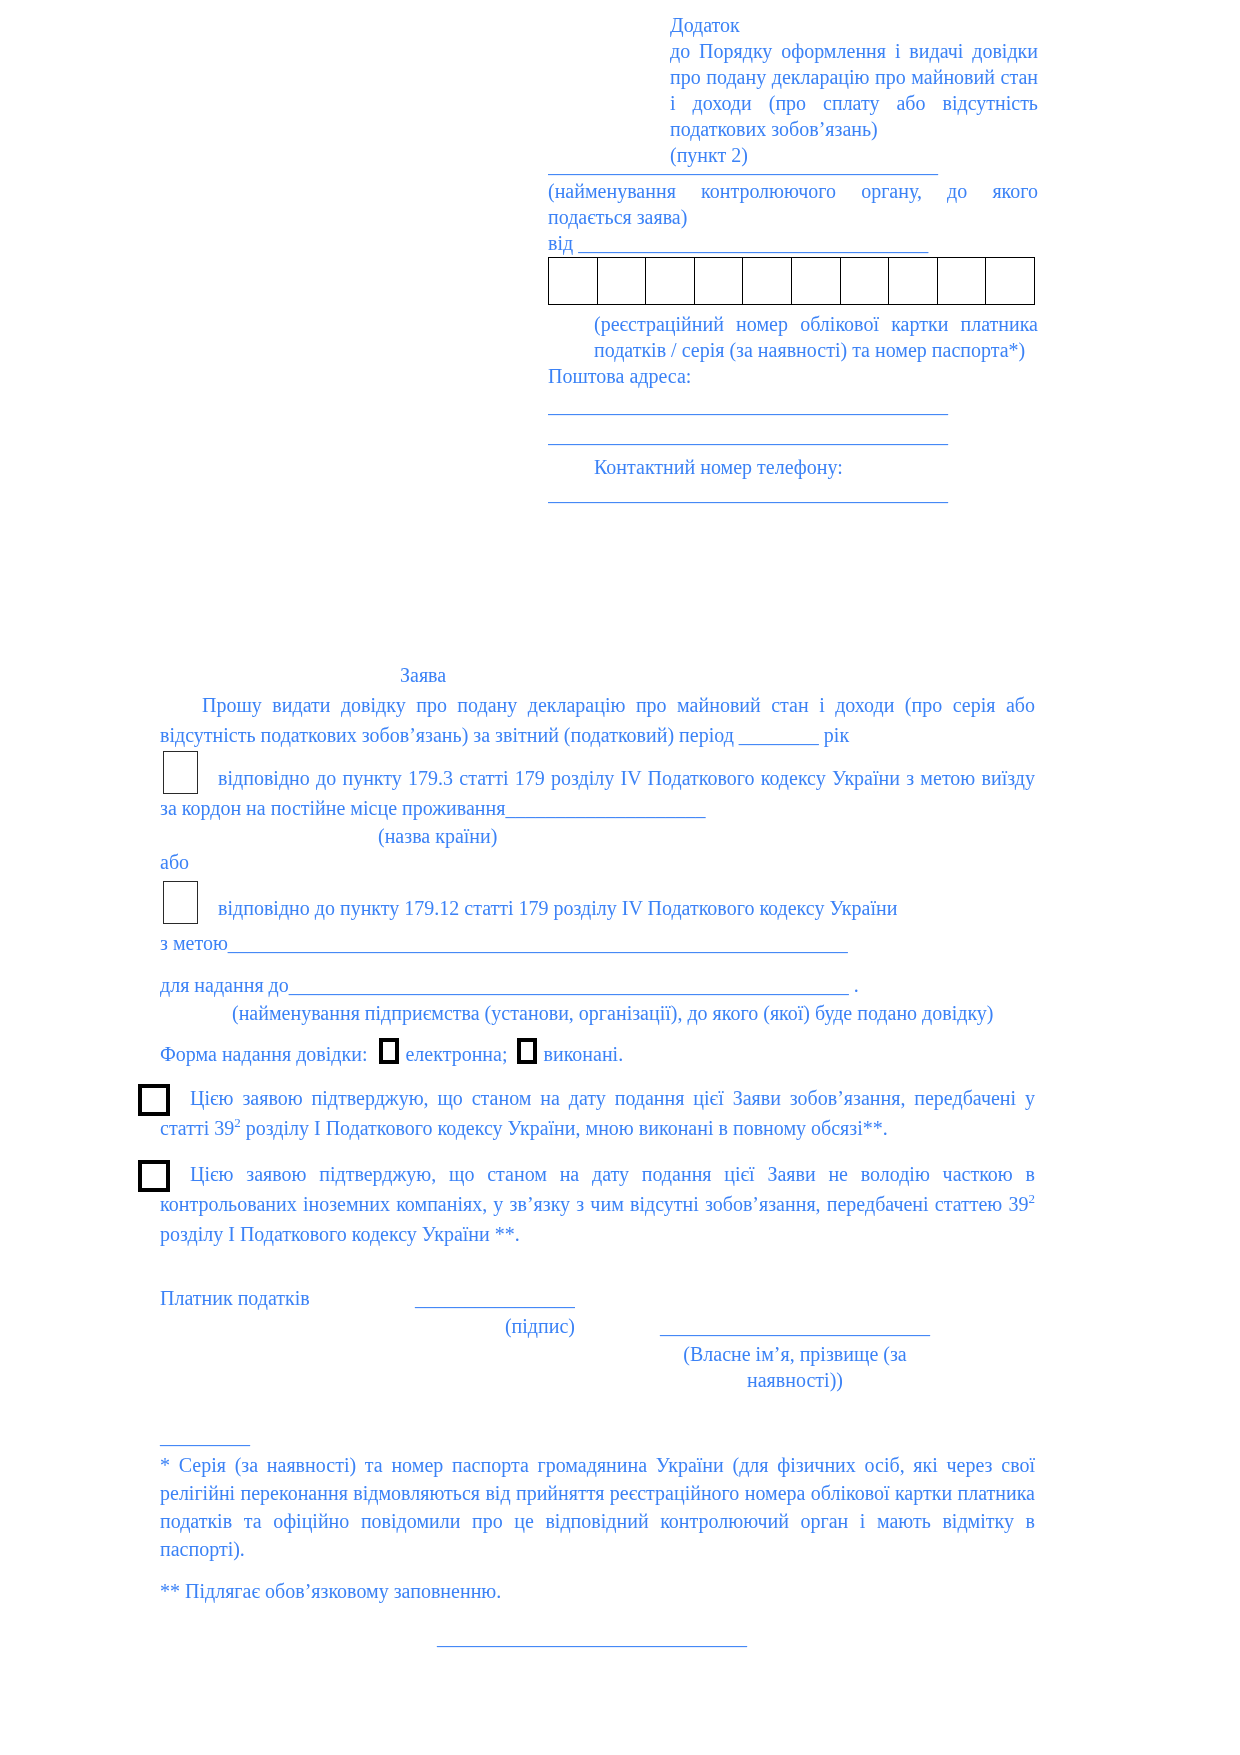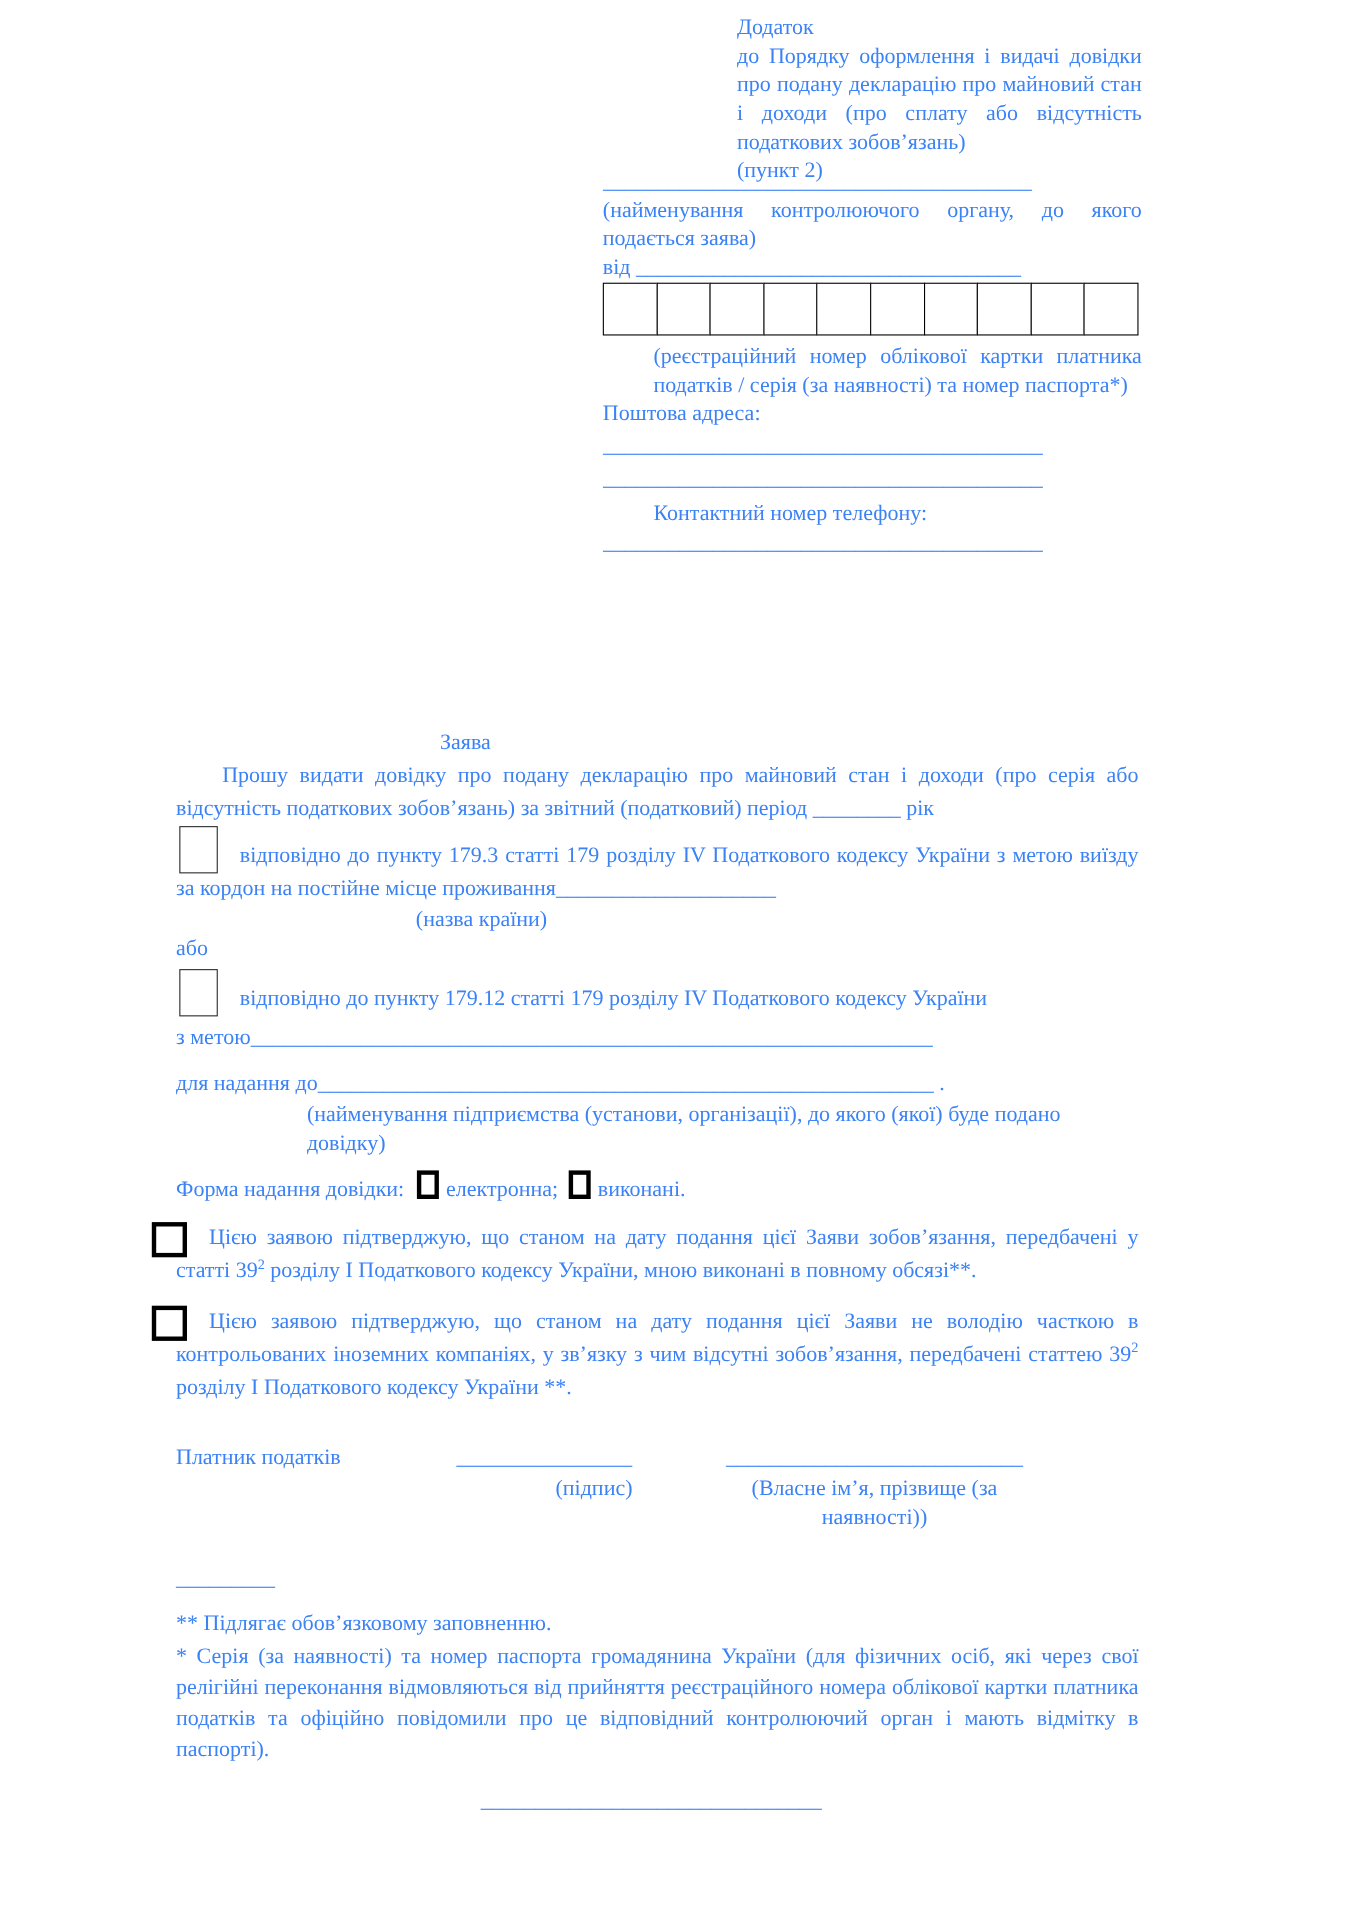--- a/index.html
+++ b/index.html
@@ -45,7 +45,7 @@
   .pline { white-space:nowrap; overflow:hidden; }
   .pl1 { margin-top:5px; }
   .pl2 { margin-top:12px; }
-  .submit-caption { line-height:26px; margin-left:119px; }
+  .submit-caption { line-height:26px; margin-left:72px; }
 
   .formtype { margin-top:12px; }
   .cb-small {

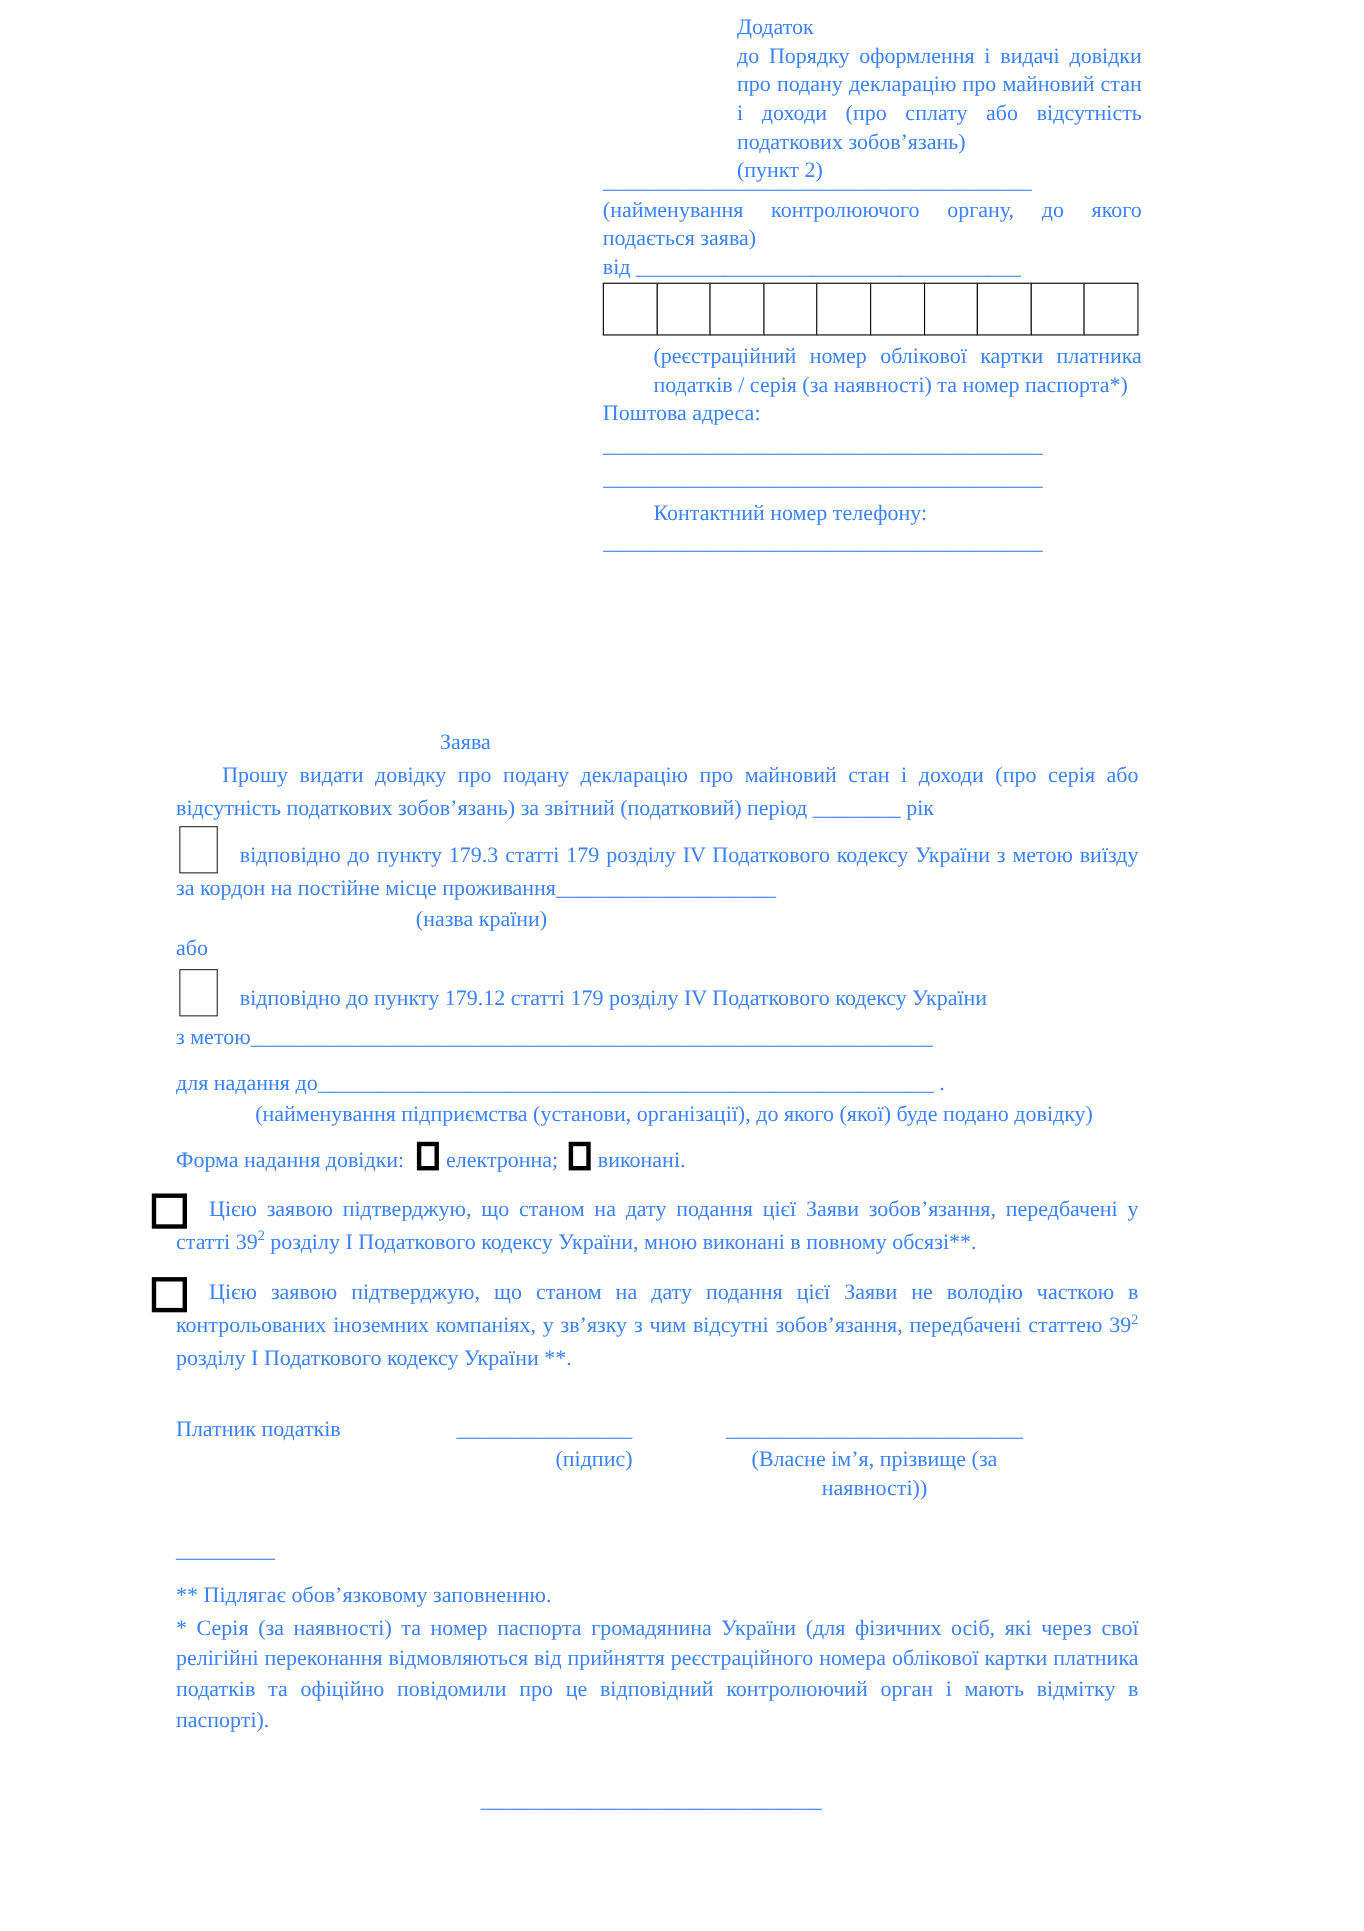--- a/index.html
+++ b/index.html
@@ -67,7 +67,7 @@
   .sig-row { display:flex; margin-top:34px; }
   .sig-label { width:155px; }
   .sig-c1 { width:260px; text-align:right; }
-  .sig-c2 { margin-left:60px; width:320px; text-align:center; }
+  .sig-c2 { margin-left:60px; width:320px; text-align:center;margin-top:28px; }
   .sig-c1 .cap, .sig-c2 .cap { line-height:26px; }
   .sig-c1 .bl, .sig-c2 .bl { white-space:nowrap; overflow:hidden; }
 

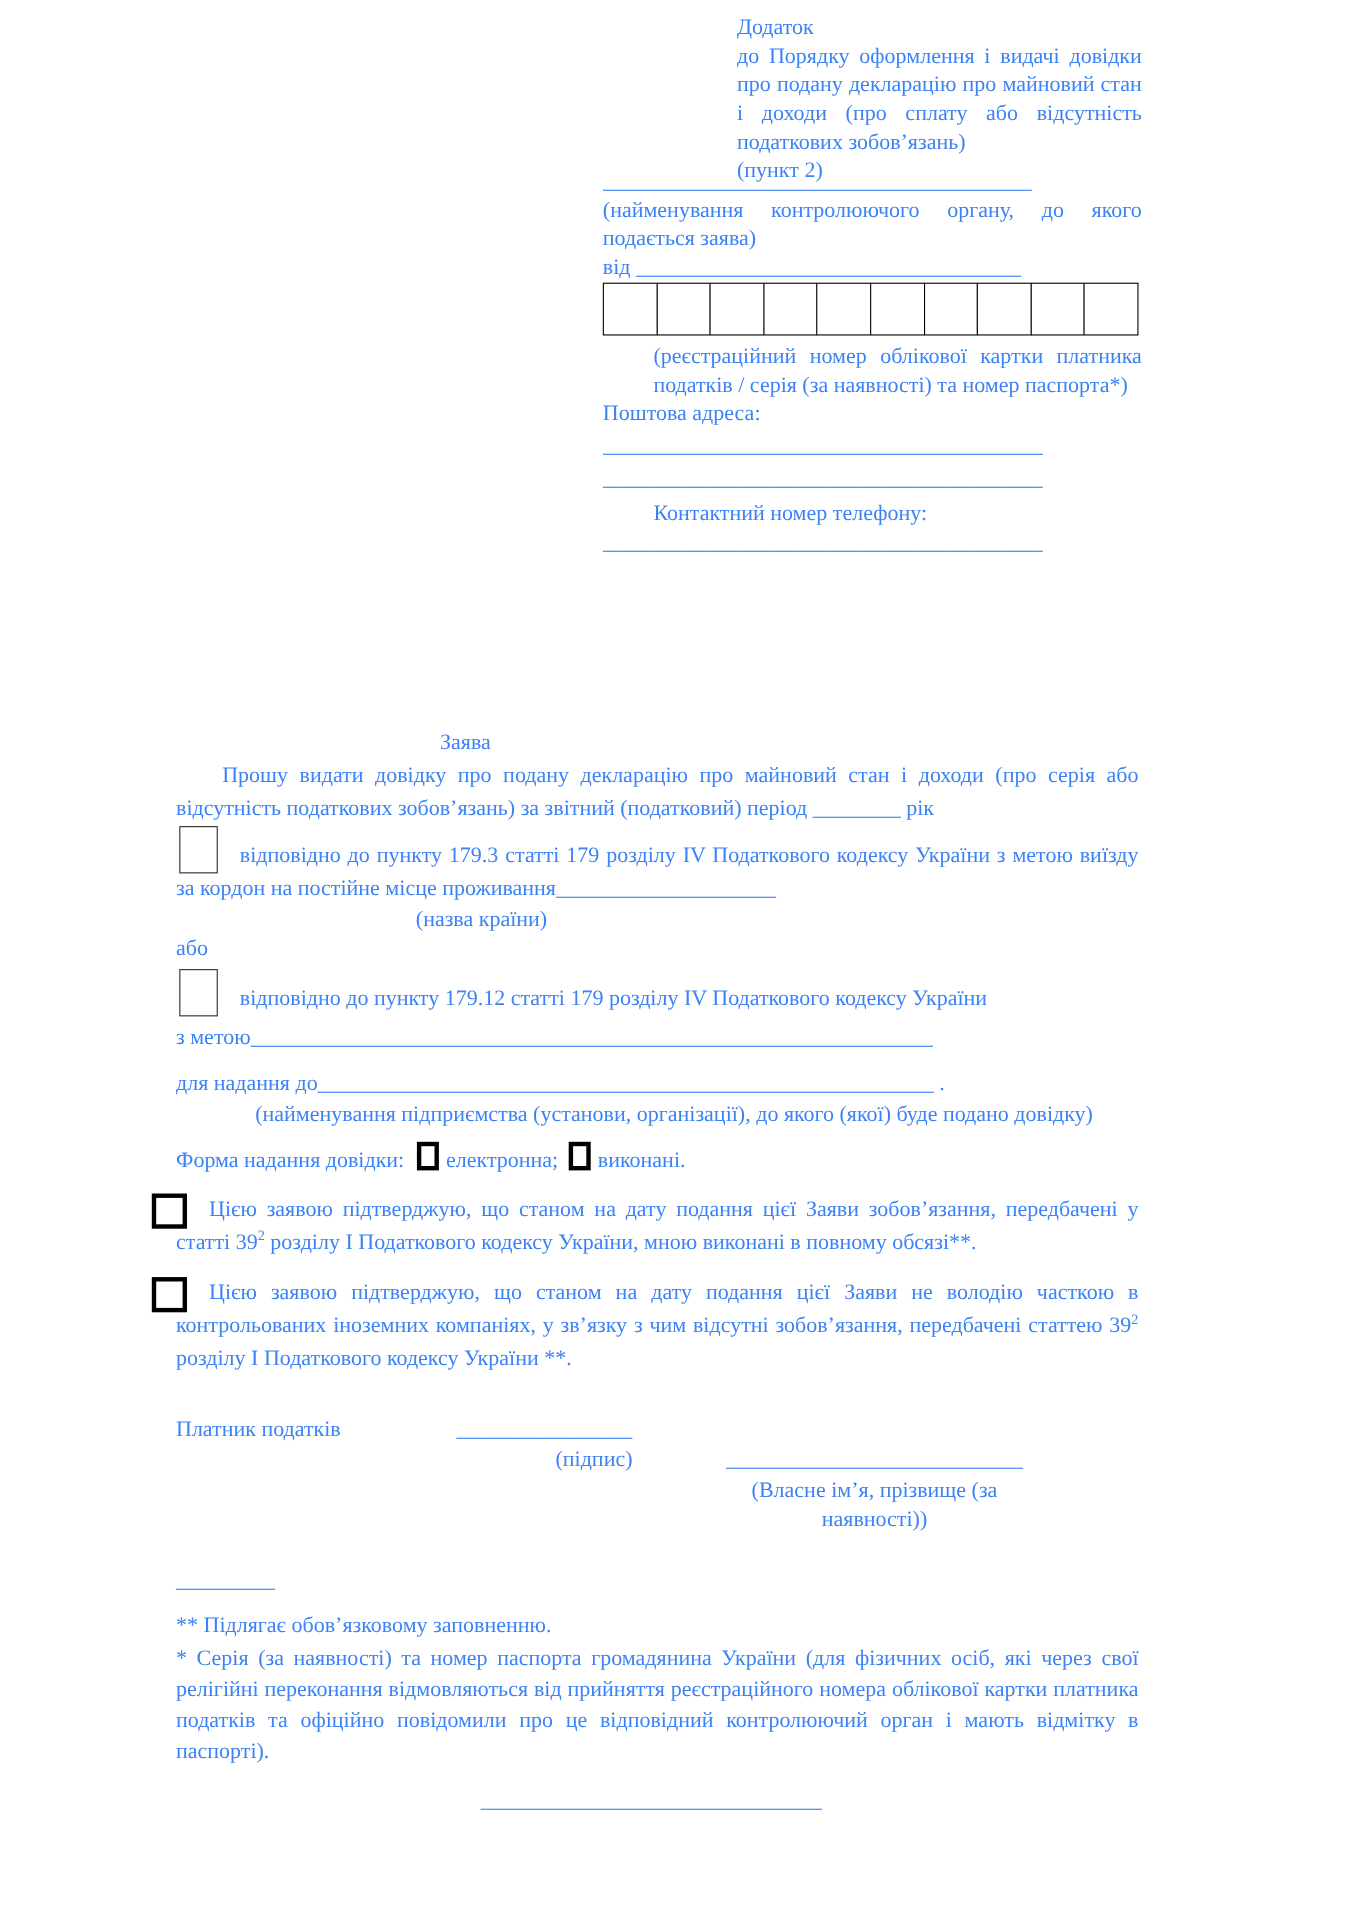--- a/index.html
+++ b/index.html
@@ -150,8 +150,8 @@
     </div>
 
     <div class="fn-sep">_________</div>
+    <p class="fn fn1 just">* Серія (за наявності) та номер паспорта громадянина України (для фізичних осіб, які через свої релігійні переконання відмовляються від прийняття реєстраційного номера облікової картки платника податків та офіційно повідомили про це відповідний контролюючий орган і мають відмітку в паспорті).</p>
     <p class="fn fn2">** Підлягає обов’язковому заповненню.</p>
-    <p class="fn fn1 just">* Серія (за наявності) та номер паспорта громадянина України (для фізичних осіб, які через свої релігійні переконання відмовляються від прийняття реєстраційного номера облікової картки платника податків та офіційно повідомили про це відповідний контролюючий орган і мають відмітку в паспорті).</p>
   </div>
 
   <div class="bottom-line">_______________________________</div>

